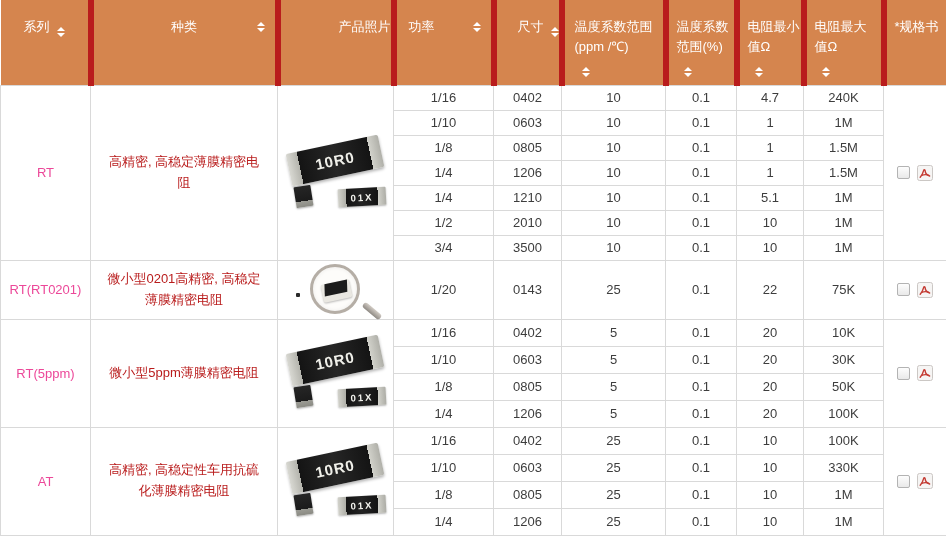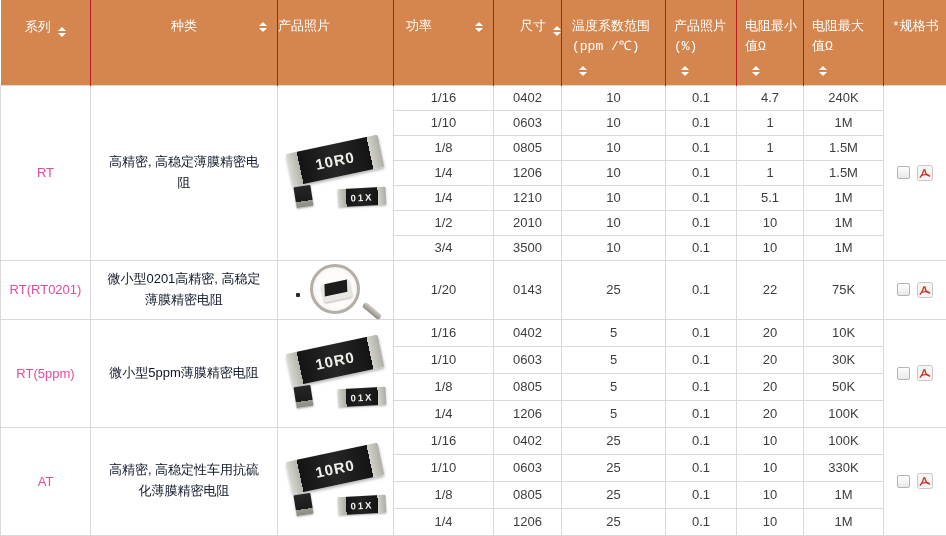--- a/index.html
+++ b/index.html
@@ -27,7 +27,7 @@
     border: none;
     line-height: 1.55;
   }
-  thead th + th { border-left: 1px solid #b91c1c; font-family: Liberation Mono, monospace; }
+  thead th + th { border-left: 6px solid #b91c1c; }
   th.col1 { text-align: center; }
   th.col2 { position: relative; text-align: center; }
   th.col2 .sort-icon { position: absolute; right: 10px; top: 22px; }

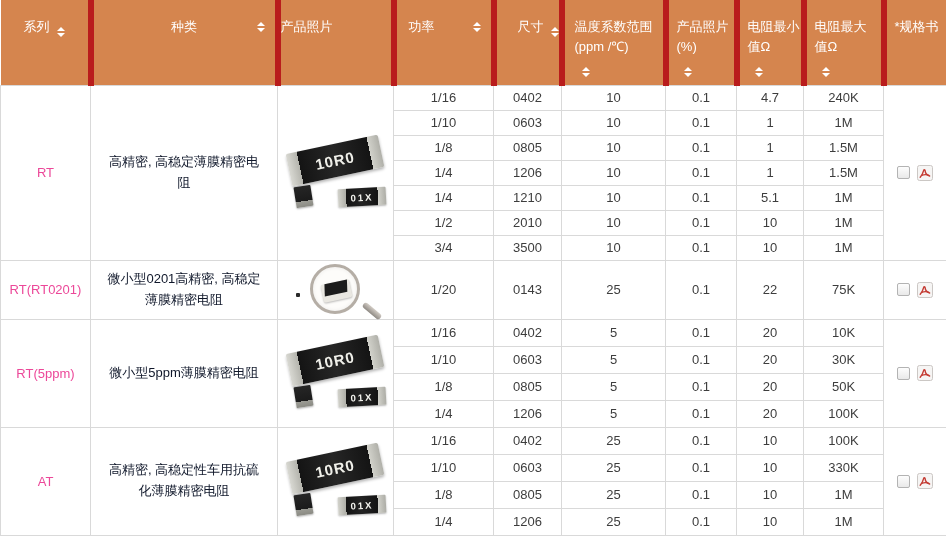--- a/index.html
+++ b/index.html
@@ -31,7 +31,7 @@
   th.col1 { text-align: center; }
   th.col2 { position: relative; text-align: center; }
   th.col2 .sort-icon { position: absolute; right: 10px; top: 22px; }
-  th.col3 { text-align: left; }
+  th.col3 { text-align: right; }
   th.col4 { position: relative; text-align: left; padding-left: 12px; }
   th.col4 .sort-icon { position: absolute; right: 10px; top: 22px; }
   th.col5 { text-align: right; padding-left: 13px; }

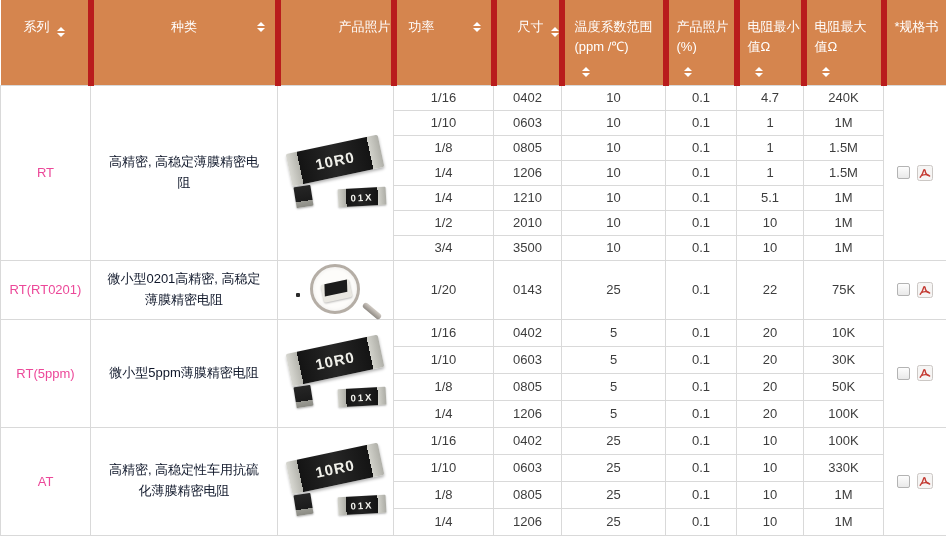--- a/index.html
+++ b/index.html
@@ -158,7 +158,7 @@
             <i class="up"></i>
             <i class="down"></i>
           </span></th>
-        <th class="col7"><span class="th-label">产品照片(%)</span><span class="sort-icon">
+        <th class="col7"><span class="th-label">温度系数范围(%)</span><span class="sort-icon">
             <i class="up"></i>
             <i class="down"></i>
           </span></th>

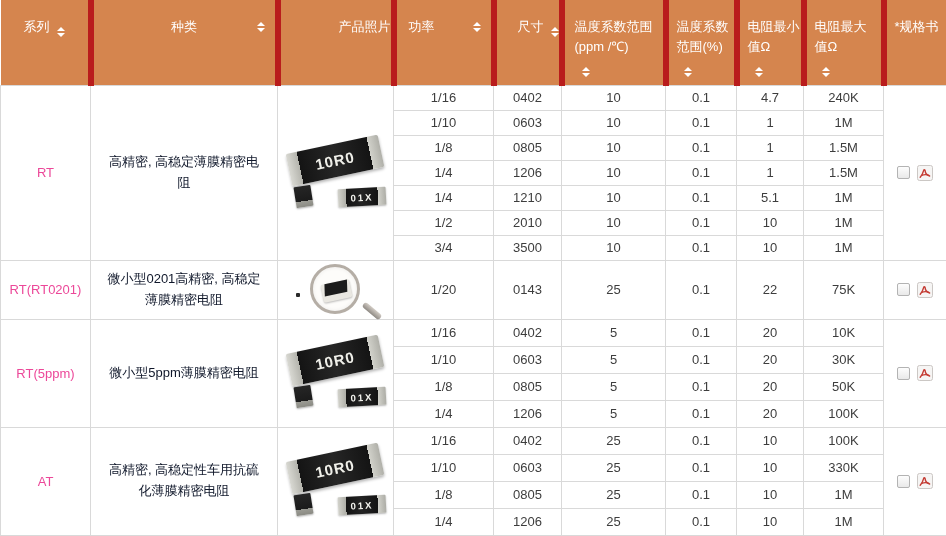--- a/index.html
+++ b/index.html
@@ -67,7 +67,7 @@
   tr.h27 td { height: 27px; }
   tr.tall td { height: 57px; }
   .td-series { text-align: center; color: #ec4899; }
-  .td-desc { text-align: center; padding: 4px 15px; line-height: 1.6; color: #0f172a; }
+  .td-desc { text-align: center; padding: 4px 15px; line-height: 1.6; color: #b91c1c; }
   .td-photo { text-align: center; }
   .td-val { text-align: center; color: #3d3d3d; }
   .td-spec { text-align: center; }

